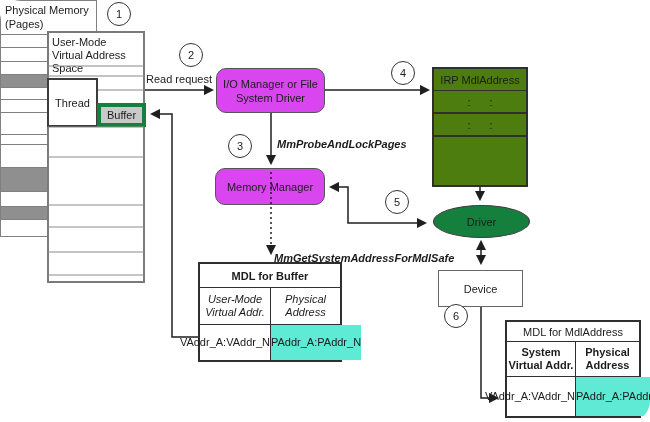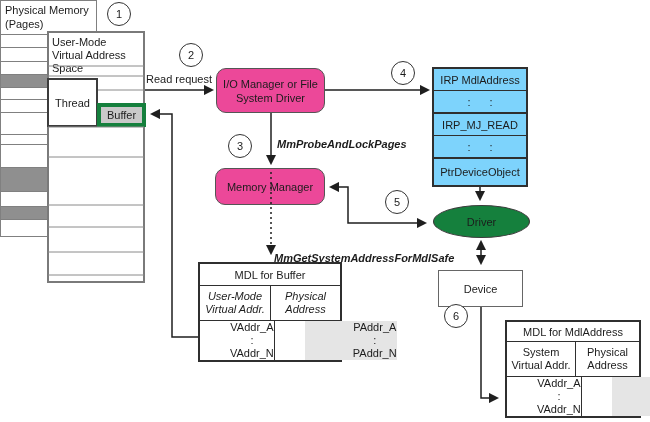--- a/index.html
+++ b/index.html
@@ -7,6 +7,7 @@
     position:relative;width:650px;height:422px;background:#ffffff;
     font-family:"Liberation Sans",sans-serif;font-size:11px;color:#1c1c1c;
     overflow:hidden;
+    border-radius:21px;
   }
   .abs{position:absolute;box-sizing:border-box;}
   .preline{white-space:pre-line;}

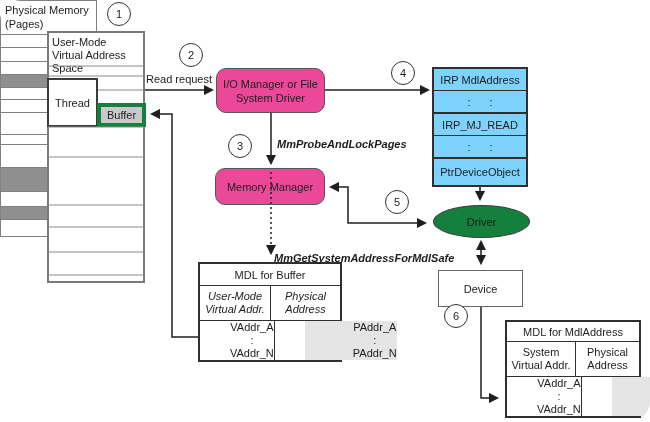--- a/index.html
+++ b/index.html
@@ -27,7 +27,7 @@
   .buffer{border:4px solid #15803d;background:#c9c9c9;}
 
   
-  .round-box{border:1.5px solid #555;border-radius:10px;background:#ec4899;line-height:14px;}
+  .round-box{border:1.5px solid #555;border-radius:10px;background:#d946ef;line-height:14px;}
 
   
   .step{width:24px;height:24px;border:1px solid #333;border-radius:50%;background:#fff;

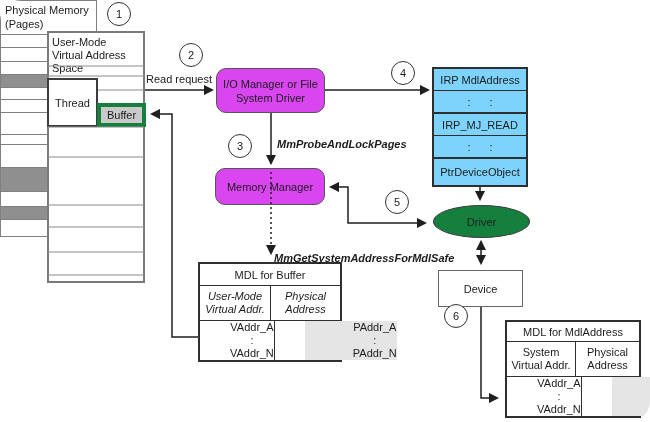--- a/index.html
+++ b/index.html
@@ -37,7 +37,7 @@
   .bold{font-weight:bold;font-style:italic;}
 
   
-  .irp{border:2px solid #2f2f2f;background:#7dd3fc;display:flex;flex-direction:column;}
+  .irp{border:2px solid #2f2f2f;background:#4d7c0f;display:flex;flex-direction:column;}
   .irp-row{display:flex;align-items:center;justify-content:center;box-sizing:border-box;}
   .irp-sep1{border-bottom:1px solid #2f2f2f;}
   .irp-sep2{border-bottom:2px solid #2f2f2f;}

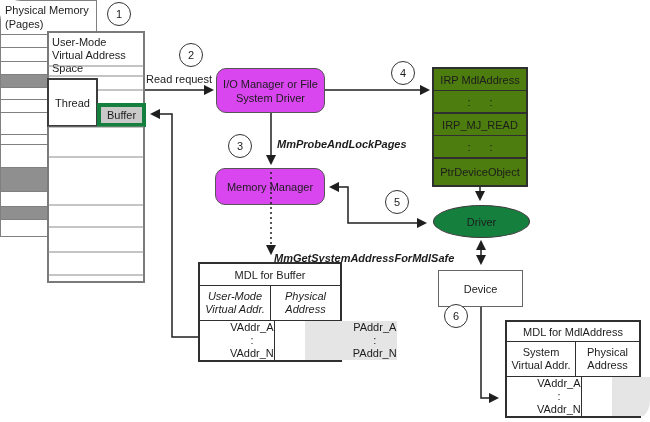--- a/index.html
+++ b/index.html
@@ -95,7 +95,6 @@
   <div class="abs irp" style="left:432px;top:67px;width:96px;height:120px;">
     <div class="irp-row irp-sep1" style="height:22px;">IRP MdlAddress</div>
     <div class="irp-row irp-sep2 irp-dots" style="height:23px;">: :</div>
-    <div class="irp-row irp-sep1" style="height:22px;">IRP_MJ_READ</div>
     <div class="irp-row irp-sep2 irp-dots" style="height:23px;">: :</div>
     <div class="irp-row" style="height:26px;">PtrDeviceObject</div>
   </div>

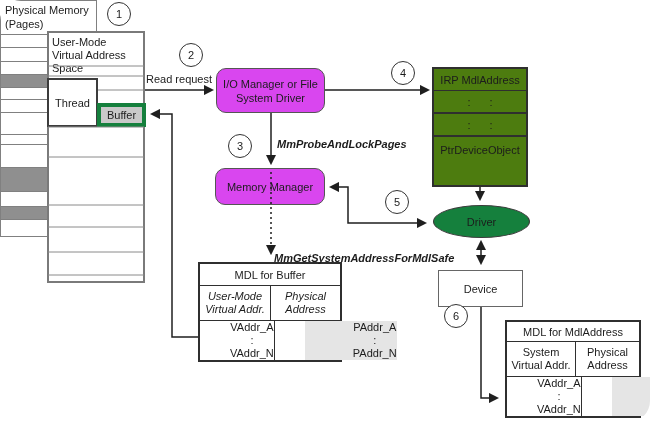--- a/index.html
+++ b/index.html
@@ -96,7 +96,6 @@
     <div class="irp-row irp-sep1" style="height:22px;">IRP MdlAddress</div>
     <div class="irp-row irp-sep2 irp-dots" style="height:23px;">: :</div>
     <div class="irp-row irp-sep2 irp-dots" style="height:23px;">: :</div>
-    <div class="irp-row" style="height:26px;">PtrDeviceObject</div>
   </div>
 
   <div class="abs ellipse center" style="left:433px;top:205px;width:97px;height:33px;">Driver</div>

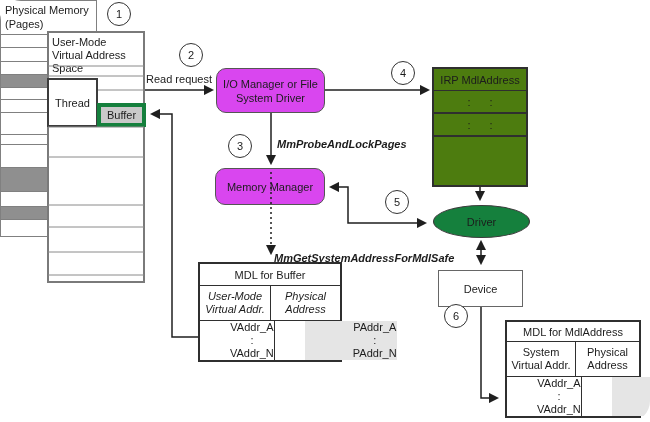--- a/index.html
+++ b/index.html
@@ -103,7 +103,7 @@
   <div class="abs device center" style="left:438px;top:270px;width:85px;height:37px;">Device</div>
 
   <div class="abs mdl" style="left:198px;top:262px;width:144px;height:100px;">
-    <div class="mdl-title" style="height:24px;">MDL for Buffer</div>
+    <div class="mdl-title" style="height:24px;font-weight:bold;">MDL for Buffer</div>
     <div class="mdl-heads" style="height:37px;font-style:italic;">
       <div class="cell div-r preline" style="width:71px;">User-Mode
 Virtual Addr.</div>

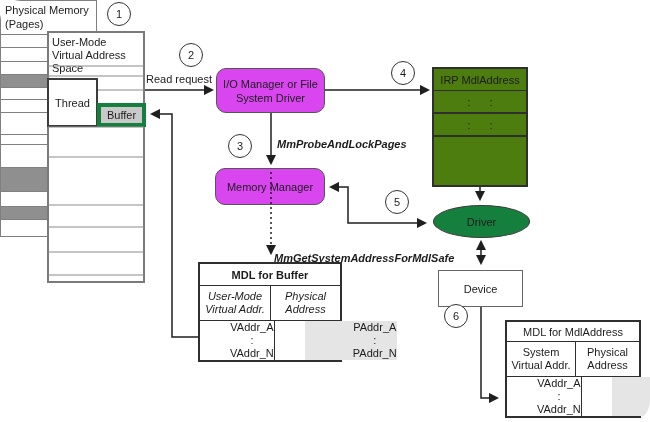--- a/index.html
+++ b/index.html
@@ -53,7 +53,7 @@
   .mdl-heads{display:flex;border-bottom:1px solid #2f2f2f;box-sizing:border-box;}
   .mdl-heads .cell{display:flex;align-items:center;justify-content:center;text-align:center;line-height:13px;box-sizing:border-box;}
   .mdl-data{display:flex;flex:1;box-sizing:border-box;}
-  .mdl-data .cell{display:flex;flex-direction:column;align-items:center;justify-content:space-between;line-height:13px;box-sizing:border-box;margin-left:30px;}
+  .mdl-data .cell{display:flex;flex-direction:row;align-items:center;justify-content:flex-end;line-height:13px;box-sizing:border-box;}
   .cell.div-r{border-right:1px solid #2f2f2f;}
   .cell.gray{background:#e5e5e5;padding-left:48px;}
 

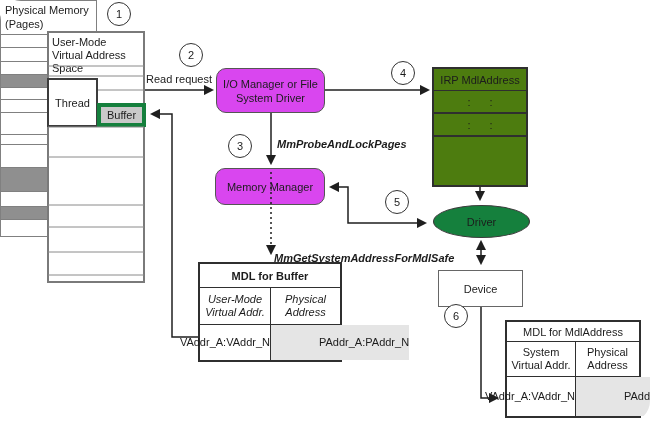--- a/index.html
+++ b/index.html
@@ -55,7 +55,7 @@
   .mdl-data{display:flex;flex:1;box-sizing:border-box;}
   .mdl-data .cell{display:flex;flex-direction:row;align-items:center;justify-content:flex-end;line-height:13px;box-sizing:border-box;}
   .cell.div-r{border-right:1px solid #2f2f2f;}
-  .cell.gray{background:#e5e5e5;padding-left:48px;}
+  .cell.gray{background:#5eead4;}
 
   svg.overlay{position:absolute;left:0;top:0;z-index:5;pointer-events:none;}
 </style>

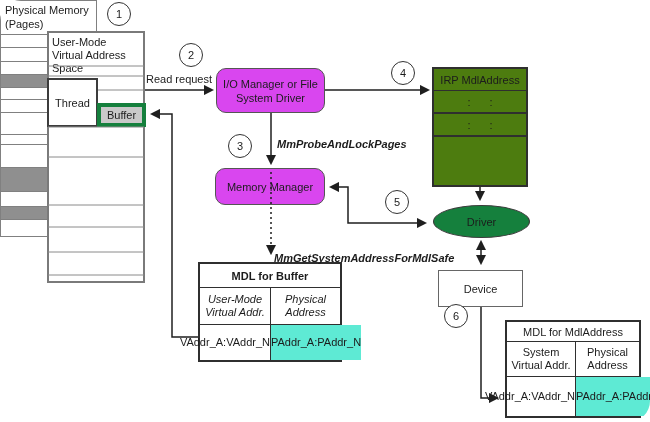--- a/index.html
+++ b/index.html
@@ -126,7 +126,7 @@
 
   <div class="abs mdl" style="left:505px;top:320px;width:136px;height:98px;">
     <div class="mdl-title" style="height:20px;">MDL for MdlAddress</div>
-    <div class="mdl-heads" style="height:35px;">
+    <div class="mdl-heads" style="height:35px;font-weight:bold;">
       <div class="cell div-r preline" style="width:69px;">System
 Virtual Addr.</div>
       <div class="cell preline" style="flex:1;">Physical

